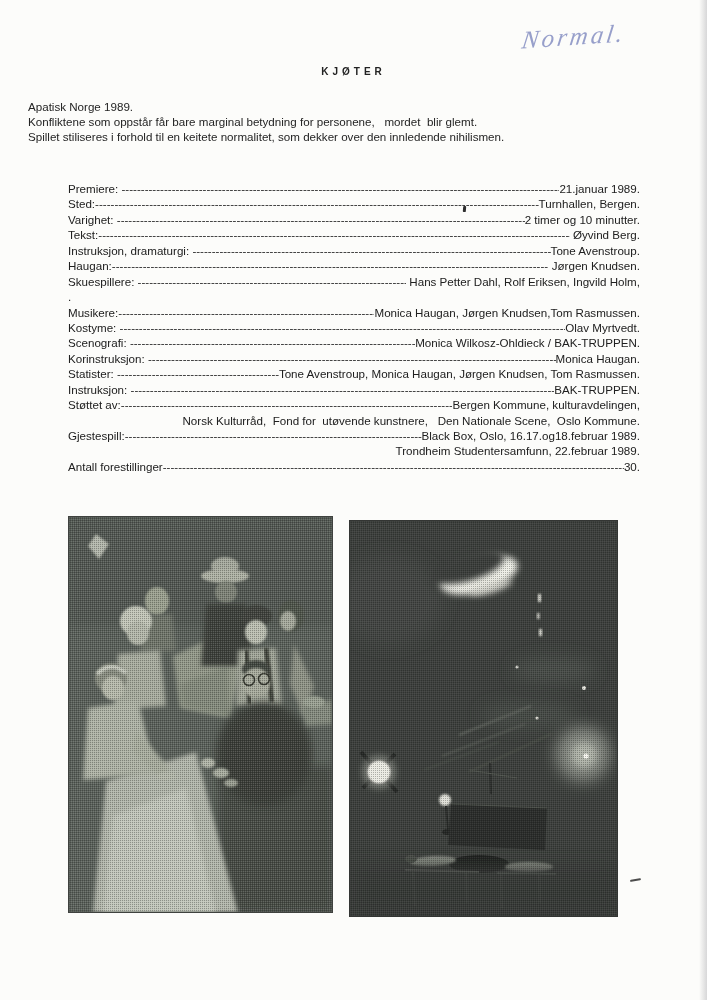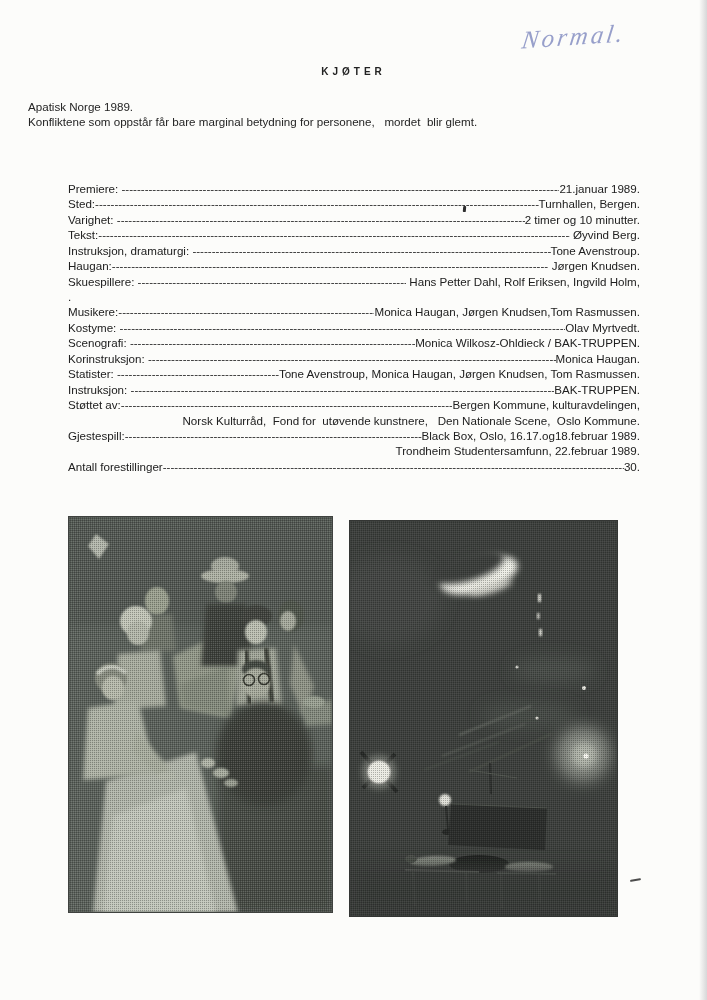--- a/index.html
+++ b/index.html
@@ -52,6 +52,7 @@
   <div class="intro">
       <div>Apatisk Norge 1989.</div>
       <div>Konfliktene som oppstår får bare marginal betydning for personene,   mordet  blir glemt.</div>
+      <div>Spillet stiliseres i forhold til en keitete normalitet, som dekker over den innledende nihilismen.</div>
     </div>
 
   <div class="credits">

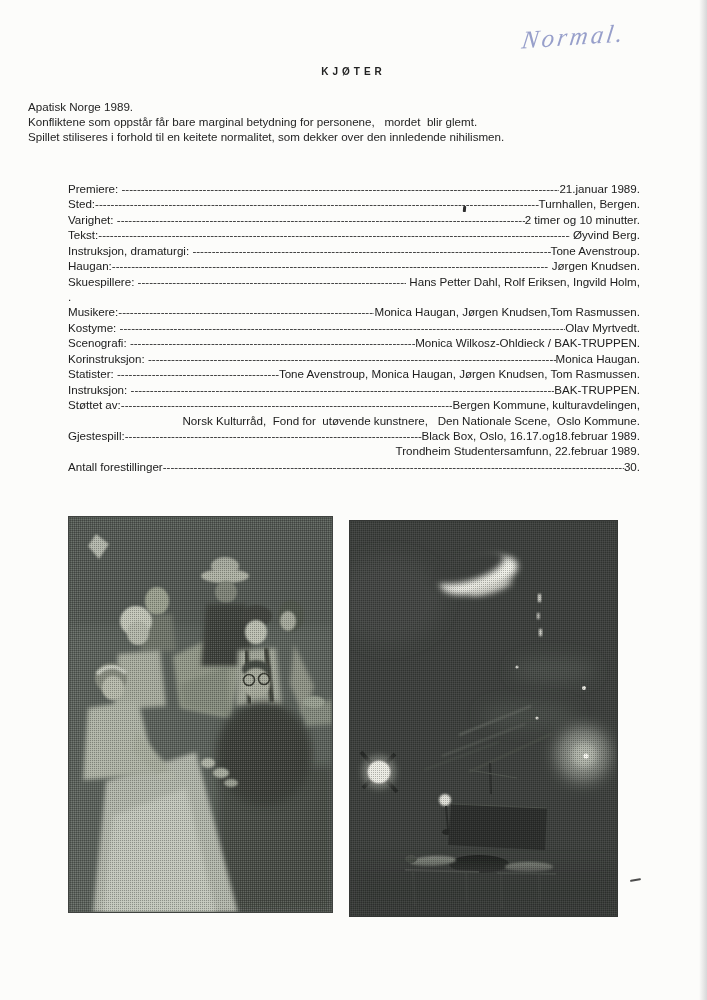--- a/index.html
+++ b/index.html
@@ -29,7 +29,7 @@
     position:absolute;top:181px;left:68px;width:572px;
     font-size:11.6px;color:#202020;
   }
-  .row{display:flex;align-items:flex-end;height:15.45px;line-height:15.45px;white-space:pre;}
+  .row{display:flex;align-items:flex-start;height:15.45px;line-height:15.45px;white-space:pre;}
   .lbl,.val{flex:none;}
   .leader{flex:1 1 auto;min-width:0;overflow:hidden;white-space:nowrap;color:#2b2b2b;}
   .row.cont{justify-content:flex-end;}

